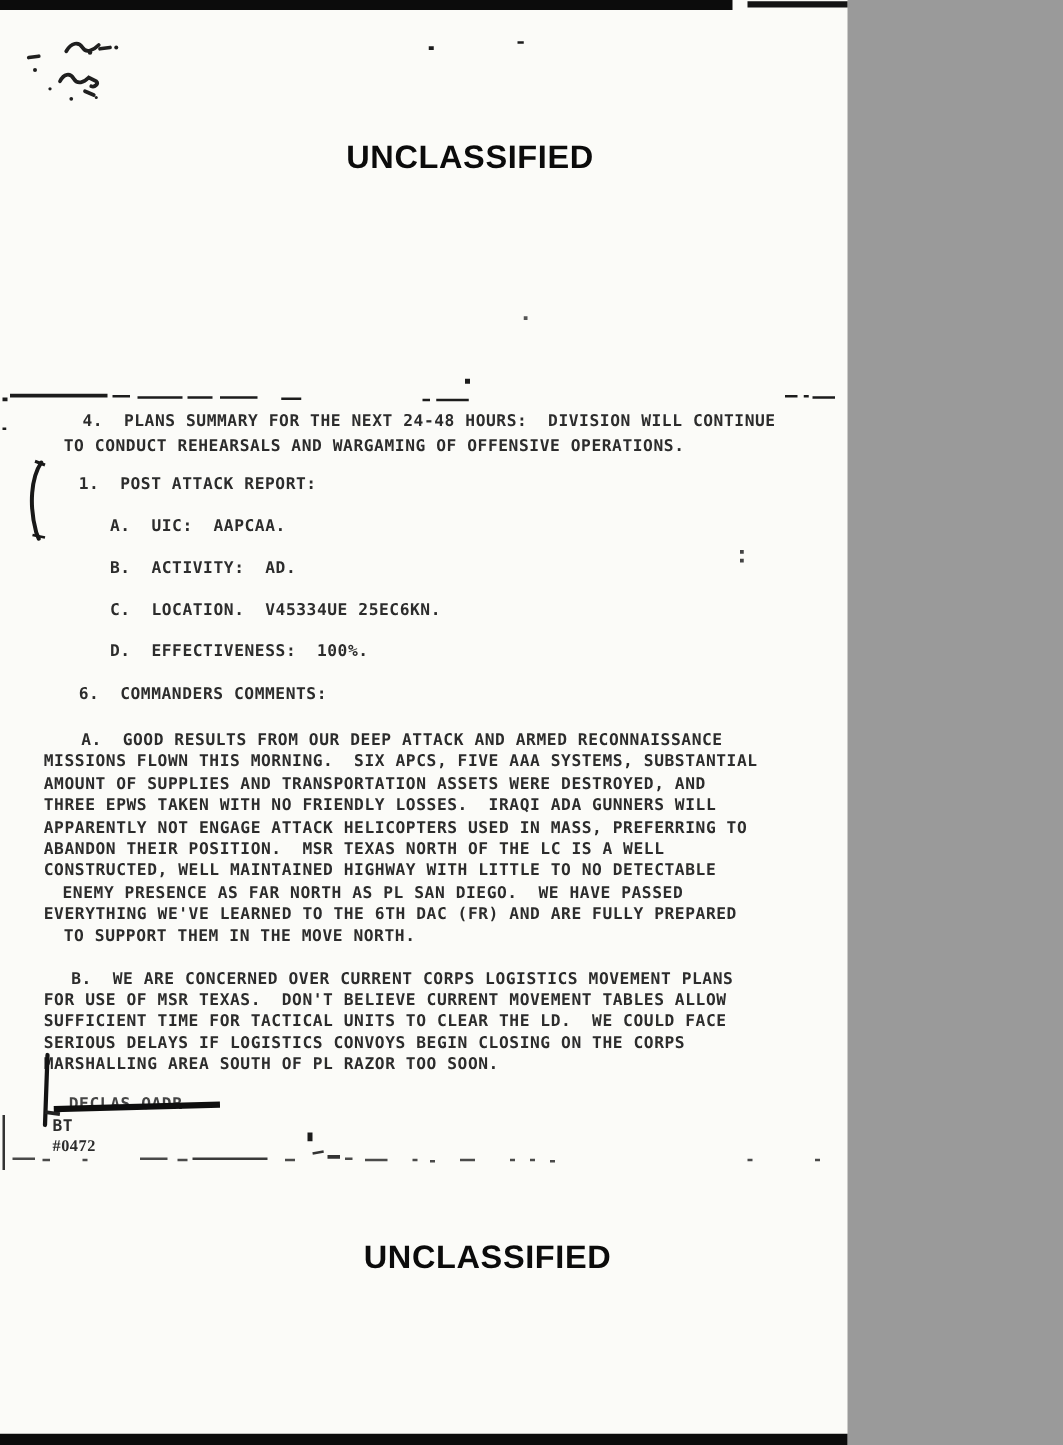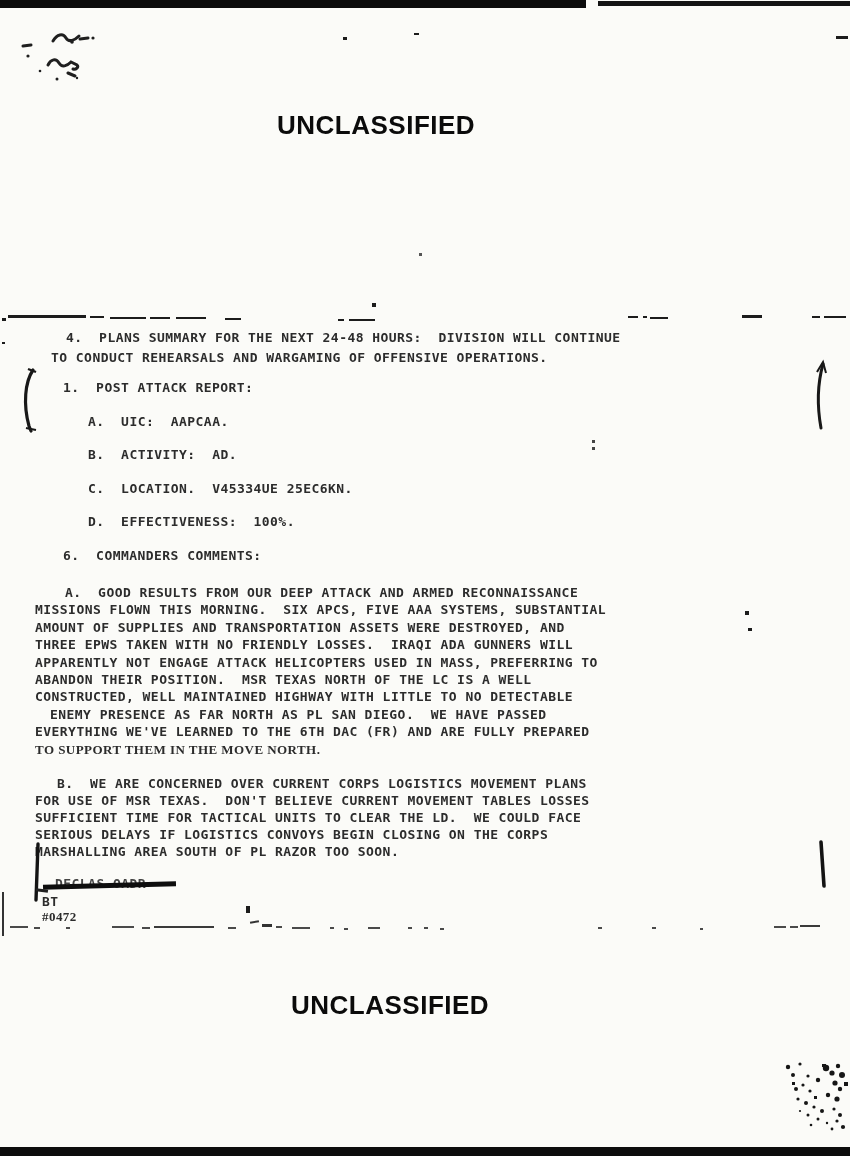--- a/index.html
+++ b/index.html
@@ -4,7 +4,7 @@
 <style>
   html,body{margin:0;padding:0;background:#9a9a9a;}
   .page{
-    position:relative;width:850px;height:1156px;background:#fbfbf8;
+    position:relative;width:678px;height:1156px;background:#fbfbf8;
     overflow:hidden;font-family:"DejaVu Sans Mono",monospace;
   }
   .tline{

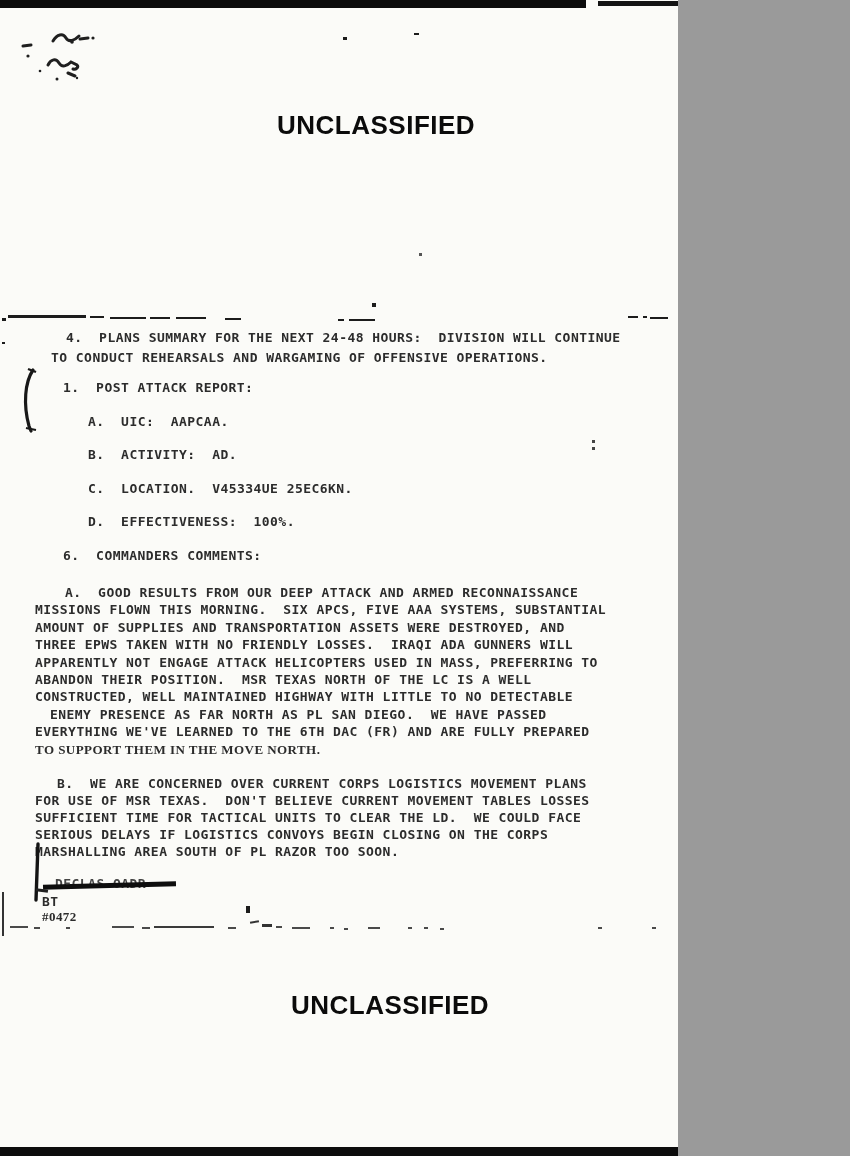--- a/index.html
+++ b/index.html
@@ -55,7 +55,7 @@
       <div class="tline" style="left: 35px; top: 690.4px;">CONSTRUCTED, WELL MAINTAINED HIGHWAY WITH LITTLE TO NO DETECTABLE</div>
       <div class="tline" style="left: 50px; top: 707.8px;">ENEMY PRESENCE AS FAR NORTH AS PL SAN DIEGO.  WE HAVE PASSED</div>
       <div class="tline" style="left: 35px; top: 725.2px;">EVERYTHING WE'VE LEARNED TO THE 6TH DAC (FR) AND ARE FULLY PREPARED</div>
-      <div class="tline" style="left: 35px; top: 742.6px; font-family: Liberation Serif, serif;">TO SUPPORT THEM IN THE MOVE NORTH.</div>
+      <div class="tline" style="left: 51px; top: 742.6px;">TO SUPPORT THEM IN THE MOVE NORTH.</div>
     </div>
 
   <div>

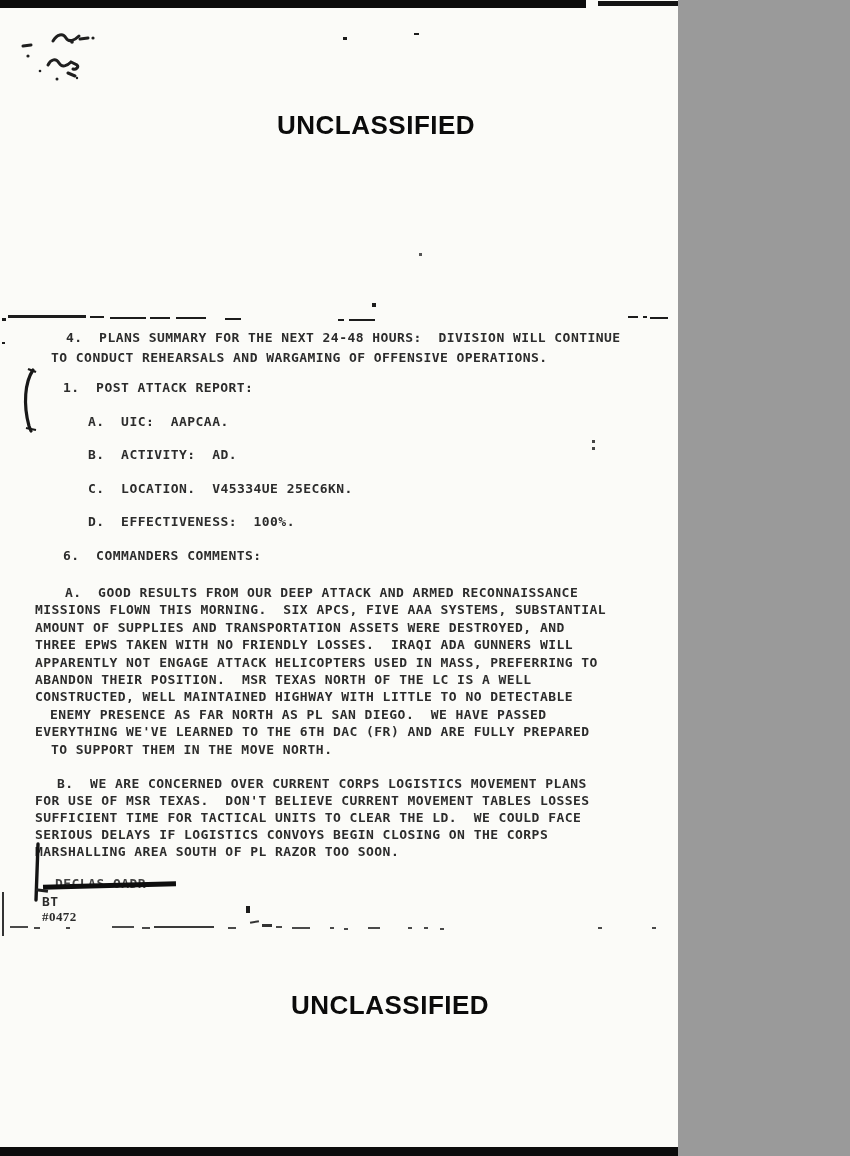--- a/index.html
+++ b/index.html
@@ -60,7 +60,7 @@
 
   <div>
       <div class="tline" style="left: 57px; top: 777px;">B.  WE ARE CONCERNED OVER CURRENT CORPS LOGISTICS MOVEMENT PLANS</div>
-      <div class="tline" style="left: 35px; top: 794px;">FOR USE OF MSR TEXAS.  DON'T BELIEVE CURRENT MOVEMENT TABLES LOSSES</div>
+      <div class="tline" style="left: 35px; top: 794px;">FOR USE OF MSR TEXAS.  DON'T BELIEVE CURRENT MOVEMENT TABLES ALLOW</div>
       <div class="tline" style="left: 35px; top: 811px;">SUFFICIENT TIME FOR TACTICAL UNITS TO CLEAR THE LD.  WE COULD FACE</div>
       <div class="tline" style="left: 35px; top: 828px;">SERIOUS DELAYS IF LOGISTICS CONVOYS BEGIN CLOSING ON THE CORPS</div>
       <div class="tline" style="left: 35px; top: 845px;">MARSHALLING AREA SOUTH OF PL RAZOR TOO SOON.</div>

